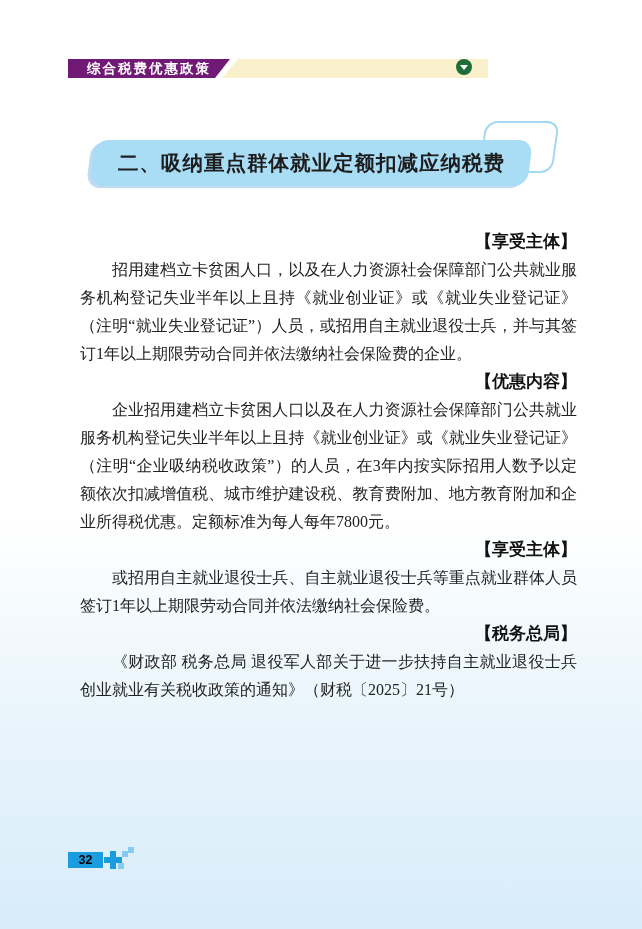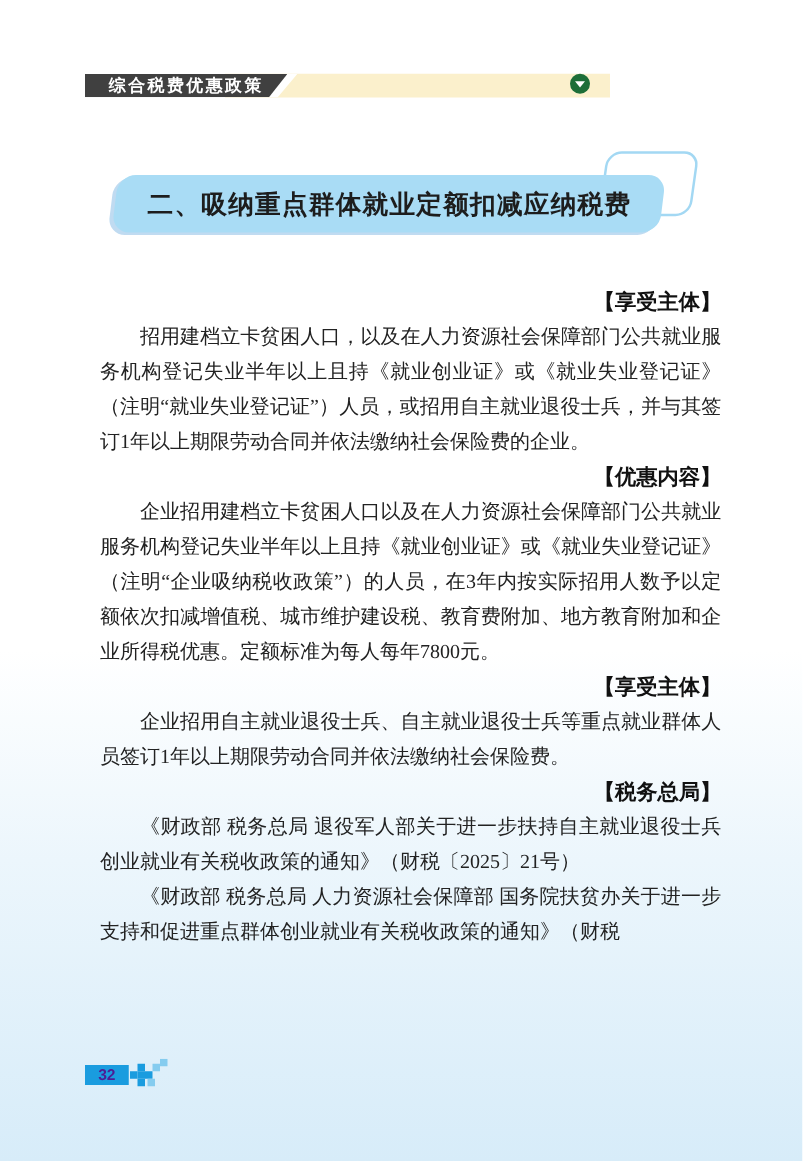--- a/index.html
+++ b/index.html
@@ -23,7 +23,7 @@
   }
   .tab-blue {
     position:absolute; left:0; top:0; width:162px; height:19px;
-    background:#404040;
+    background:#701a75;
     clip-path:polygon(0 0,100% 0,calc(100% - 15px) 100%,0 100%);
     color:#ffffff; font-weight:bold; font-size:13.5px; line-height:19px;
     letter-spacing:2px; padding-left:0; text-align:center;

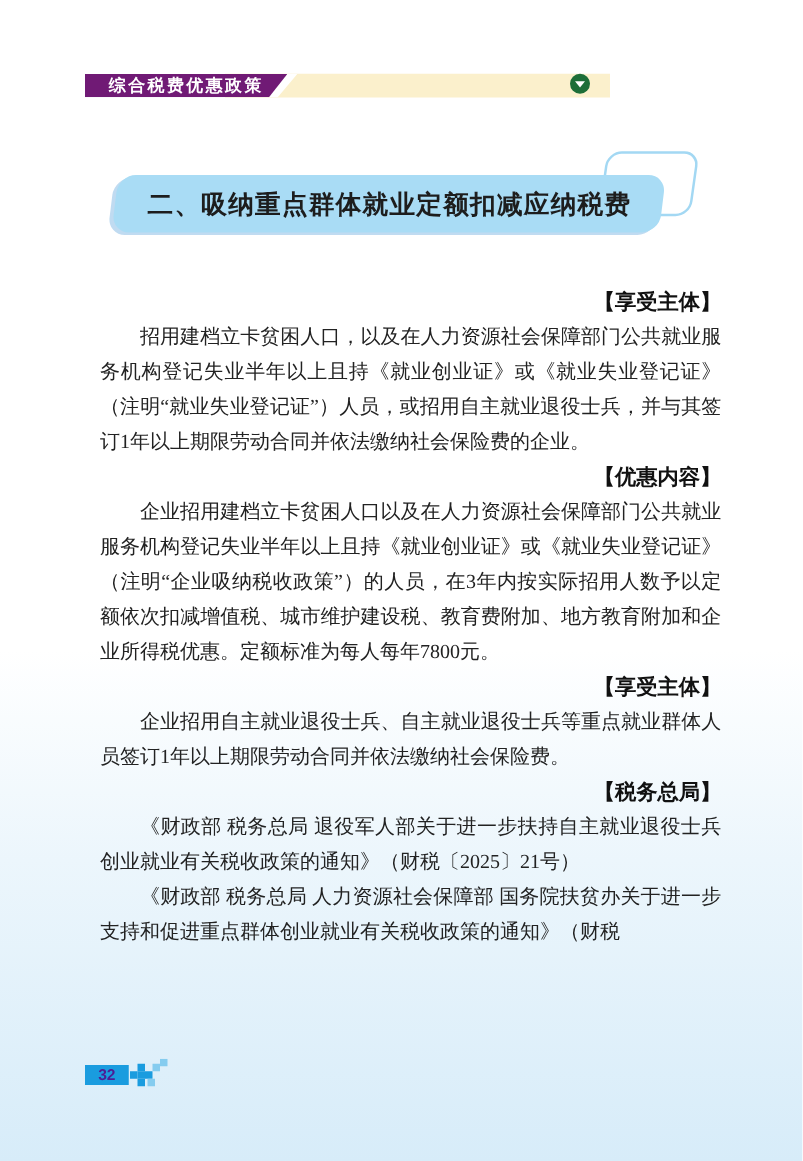--- a/index.html
+++ b/index.html
@@ -113,7 +113,7 @@
     <p class="body-paragraph">企业招用建档立卡贫困人口以及在人力资源社会保障部门公共就业服务机构登记失业半年以上且持《就业创业证》或《就业失业登记证》（注明“企业吸纳税收政策”）的人员，在3年内按实际招用人数予以定额依次扣减增值税、城市维护建设税、教育费附加、地方教育附加和企业所得税优惠。定额标准为每人每年7800元。</p>
 
     <h3 class="section-heading">【享受主体】</h3>
-    <p class="body-paragraph">企业招用自主就业退役士兵、自主就业退役士兵等重点就业群体人员签订1年以上期限劳动合同并依法缴纳社会保险费。</p>
+    <p class="body-paragraph">或招用自主就业退役士兵、自主就业退役士兵等重点就业群体人员签订1年以上期限劳动合同并依法缴纳社会保险费。</p>
 
     <h3 class="section-heading">【税务总局】</h3>
     <p class="body-paragraph">《财政部 税务总局 退役军人部关于进一步扶持自主就业退役士兵创业就业有关税收政策的通知》（财税〔2025〕21号）</p>

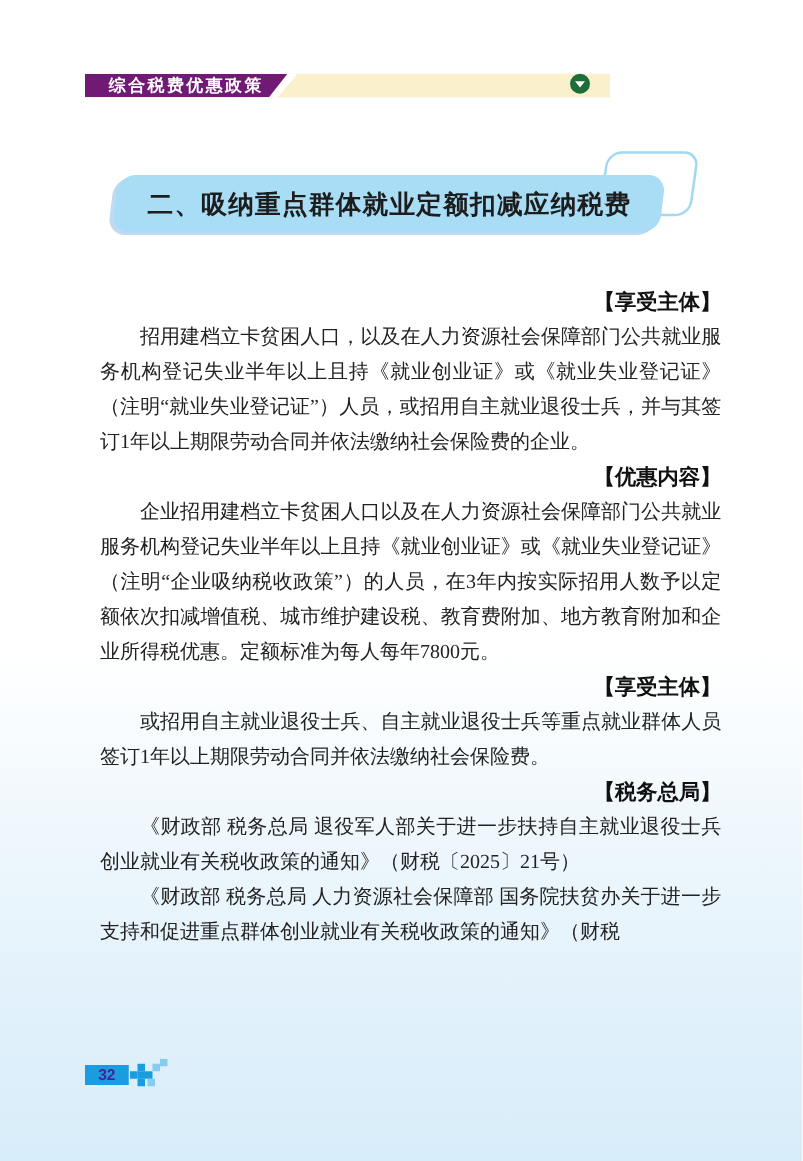--- a/index.html
+++ b/index.html
@@ -117,7 +117,6 @@
 
     <h3 class="section-heading">【税务总局】</h3>
     <p class="body-paragraph">《财政部 税务总局 退役军人部关于进一步扶持自主就业退役士兵创业就业有关税收政策的通知》（财税〔2025〕21号）</p>
-    <p class="body-paragraph">《财政部 税务总局 人力资源社会保障部 国务院扶贫办关于进一步支持和促进重点群体创业就业有关税收政策的通知》（财税</p>
   </div>
 
   <div class="page-badge">

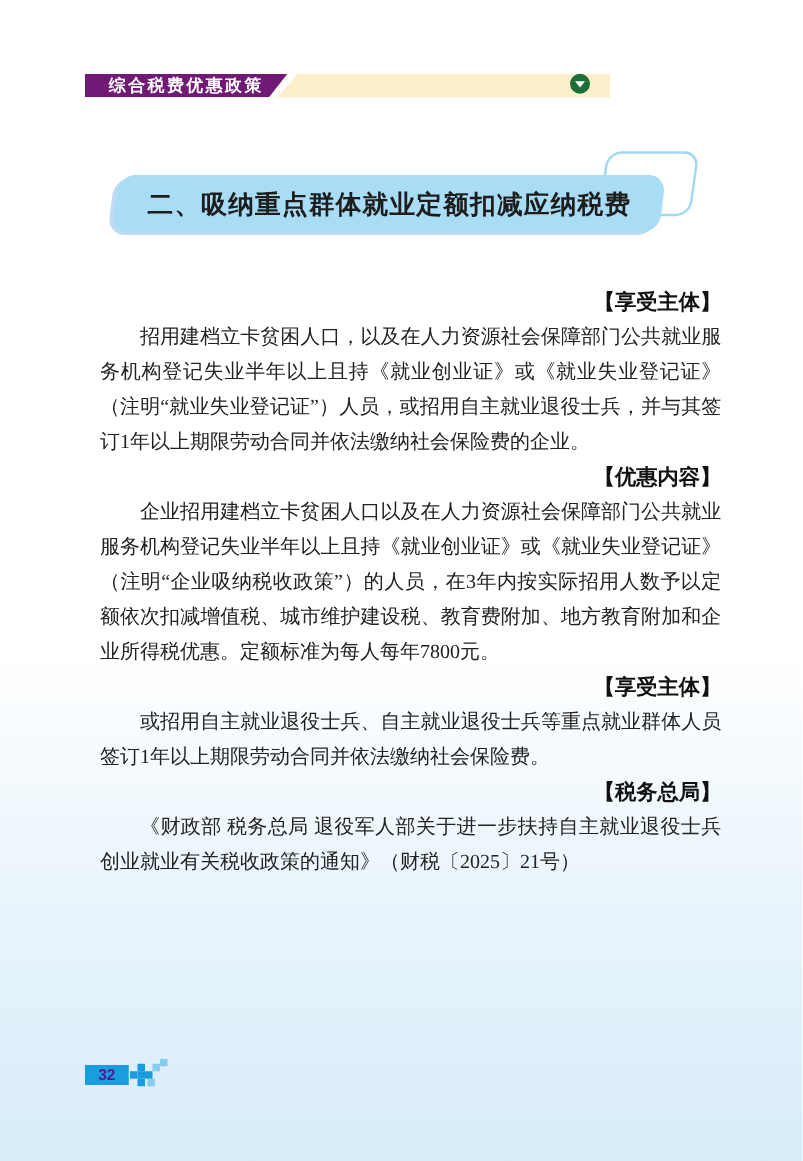--- a/index.html
+++ b/index.html
@@ -79,7 +79,7 @@
   
   .page-badge {
     position:absolute; left:68px; top:852px; width:35px; height:16px;
-    background:#1a9cdf; color:#4c1d95;
+    background:#1a9cdf; color:#000000;
     font-size:12.5px; font-weight:bold; line-height:16px; text-align:center;
     font-family:"Liberation Sans","DejaVu Sans",sans-serif;
   }

